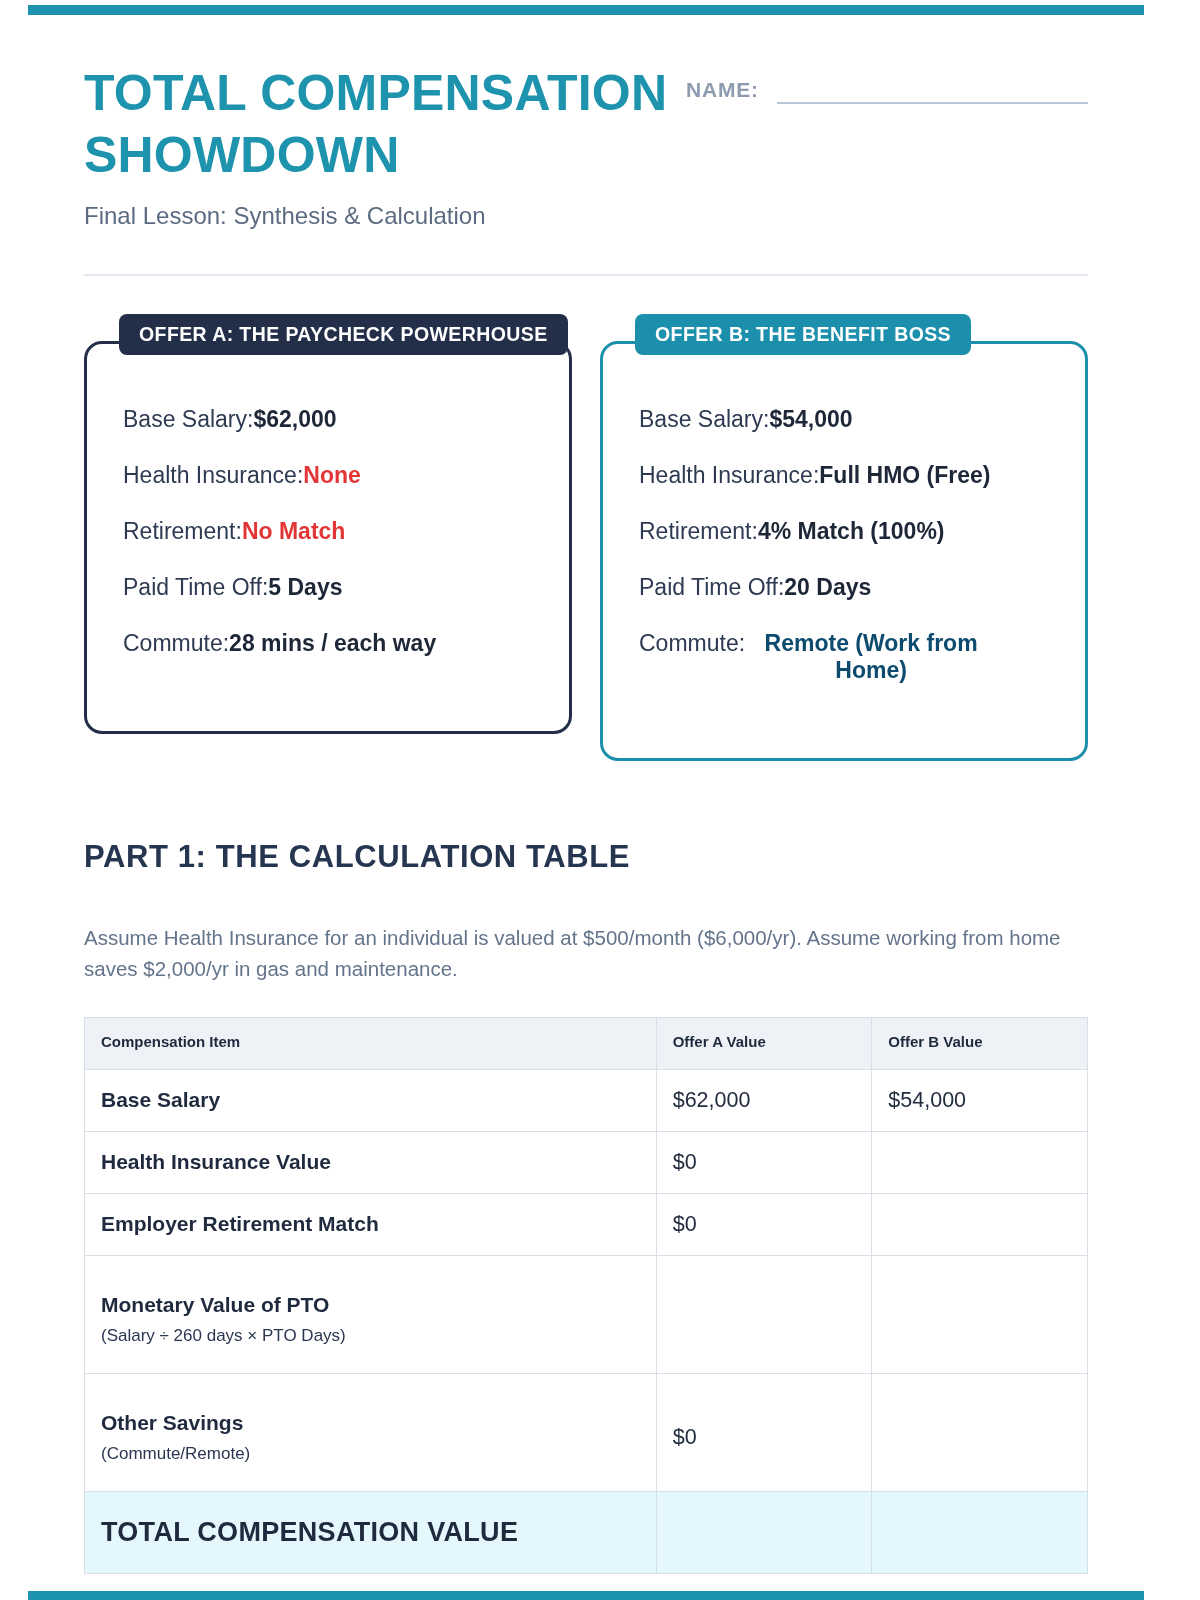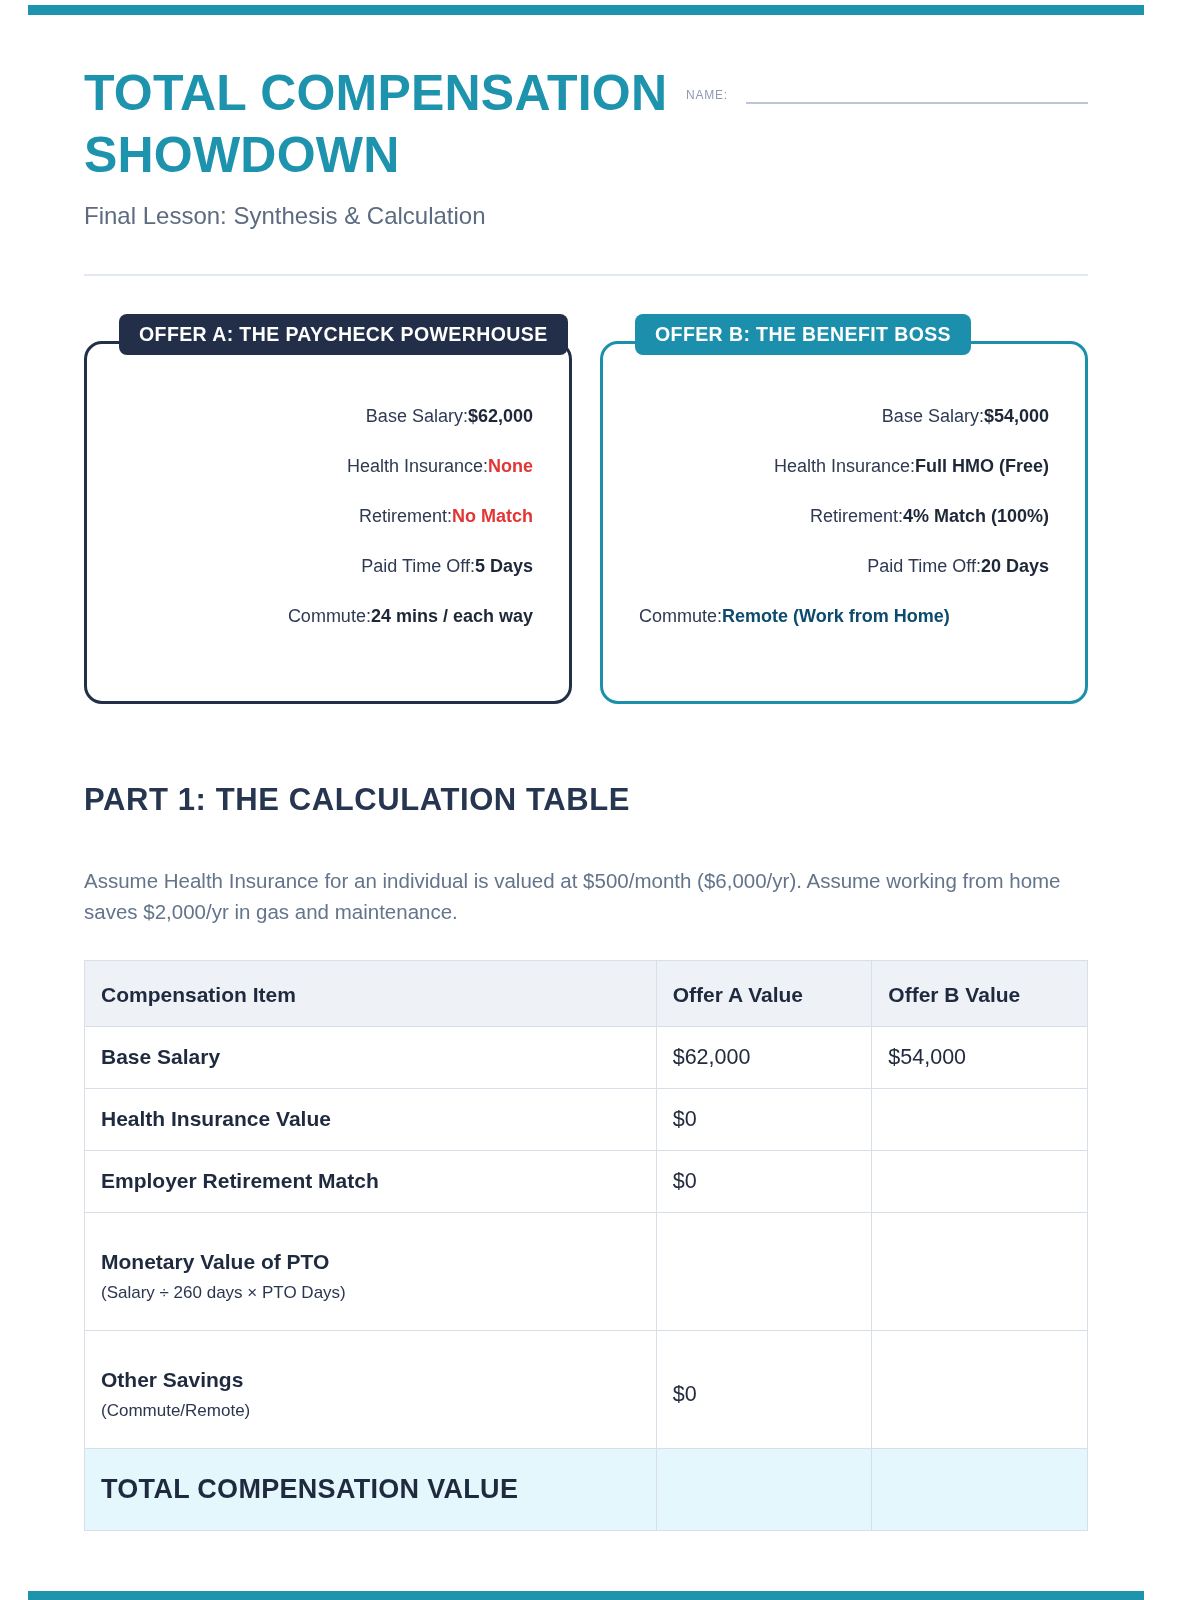--- a/index.html
+++ b/index.html
@@ -21,7 +21,7 @@
   .title{font-size:50px;line-height:1.24;font-weight:800;color:#1E93AD;letter-spacing:0.2px;}
   .subtitle{margin-top:16px;font-size:24px;font-weight:500;color:#5C6B80;}
   .name-block{display:flex;align-items:flex-end;width:402px;margin-top:14px;flex-shrink:0;}
-  .name-label{font-size:12px;font-weight:400;color:#8D9BB0;letter-spacing:0.8px;padding-bottom:2px;text-align:center;}
+  .name-label{font-size:21px;font-weight:700;color:#8D9BB0;letter-spacing:0.8px;padding-bottom:2px;text-align:center;}
   .name-line{flex:1;margin-left:18px;border-bottom:2px solid #BAC7D8;height:26px;}
 
   .divider{border:none;border-top:2px solid #E2E8EF;margin:44px 0 0 0;}

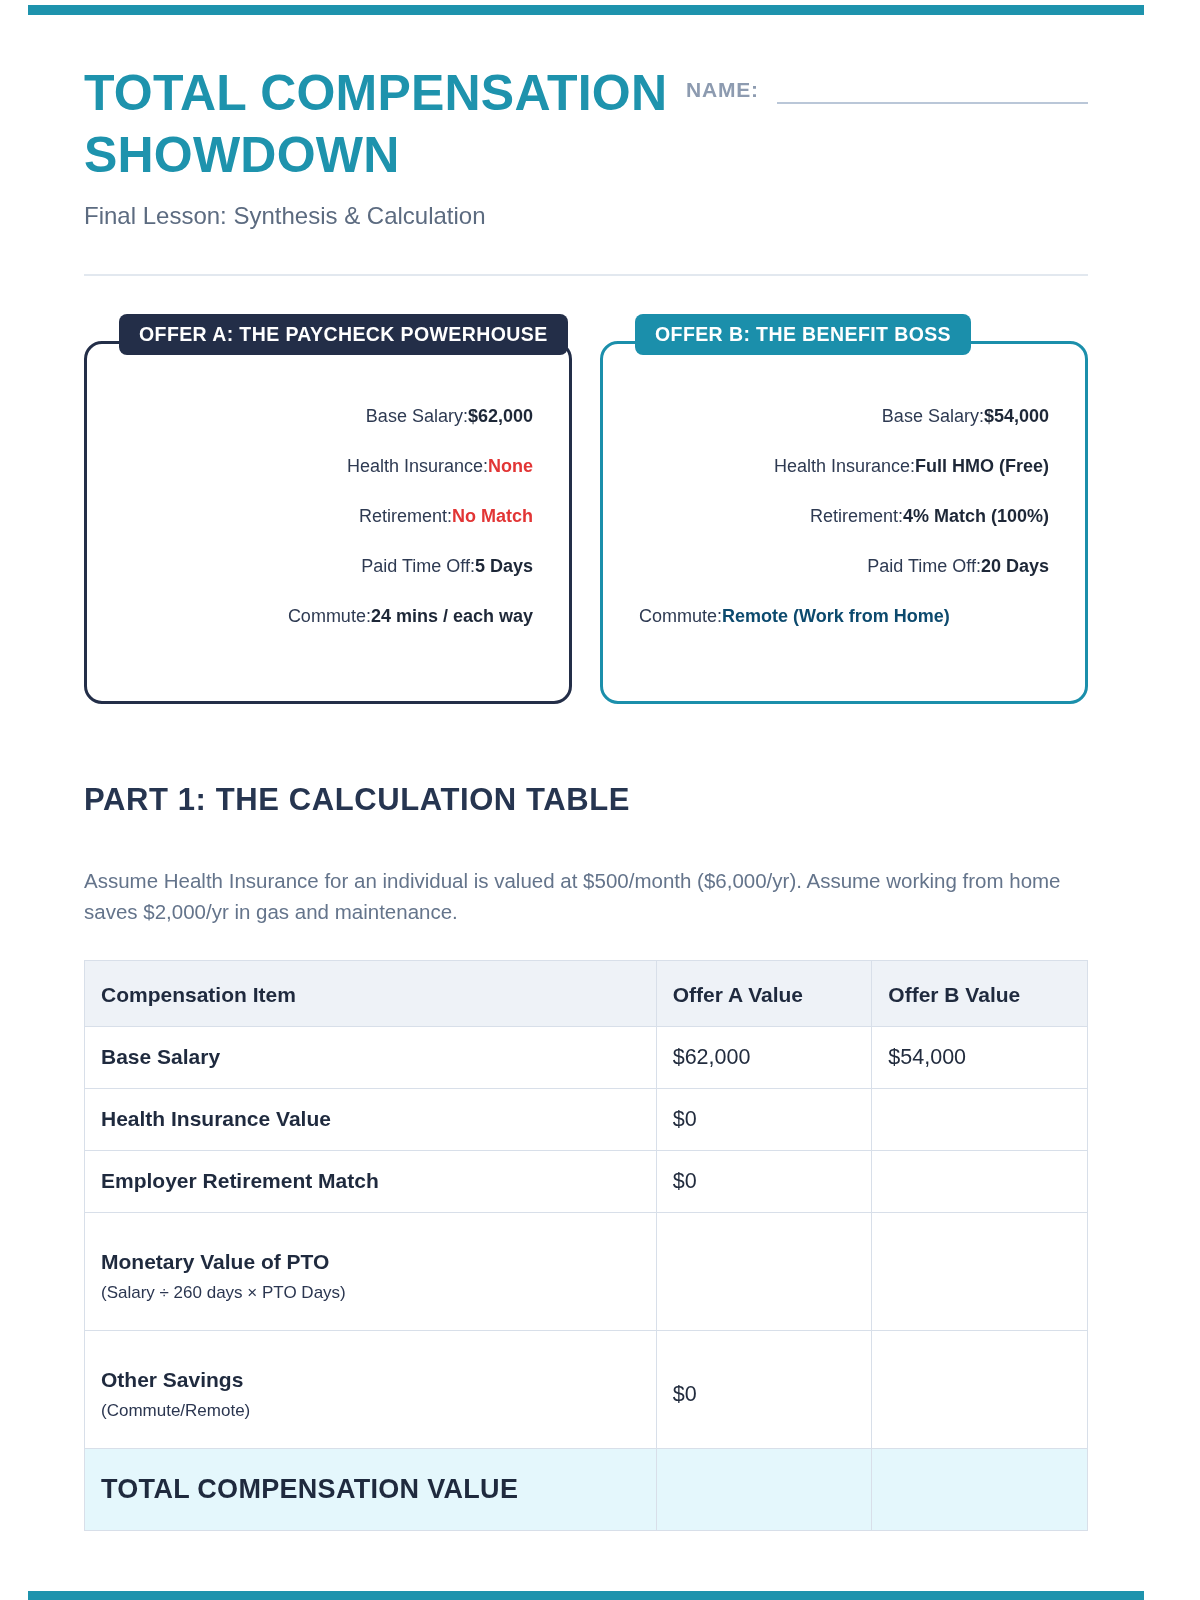--- a/index.html
+++ b/index.html
@@ -42,7 +42,7 @@
   .card-a .badge{background:#232E48;}
   .card-b .card-box{border:3px solid #1B8FAB;}
   .card-b .badge{background:#1B8FAB;}
-  .offer-row{display:flex;justify-content:flex-end;align-items:baseline;margin-bottom:29px;font-size:18px;}
+  .offer-row{display:flex;justify-content:flex-start;align-items:baseline;margin-bottom:29px;font-size:23px;}
   .offer-row:last-child{margin-bottom:0;}
   .offer-label{color:#2E3A52;font-weight:400;flex-shrink:0;}
   .offer-value{font-weight:700;color:#1D2737;text-align:right;}

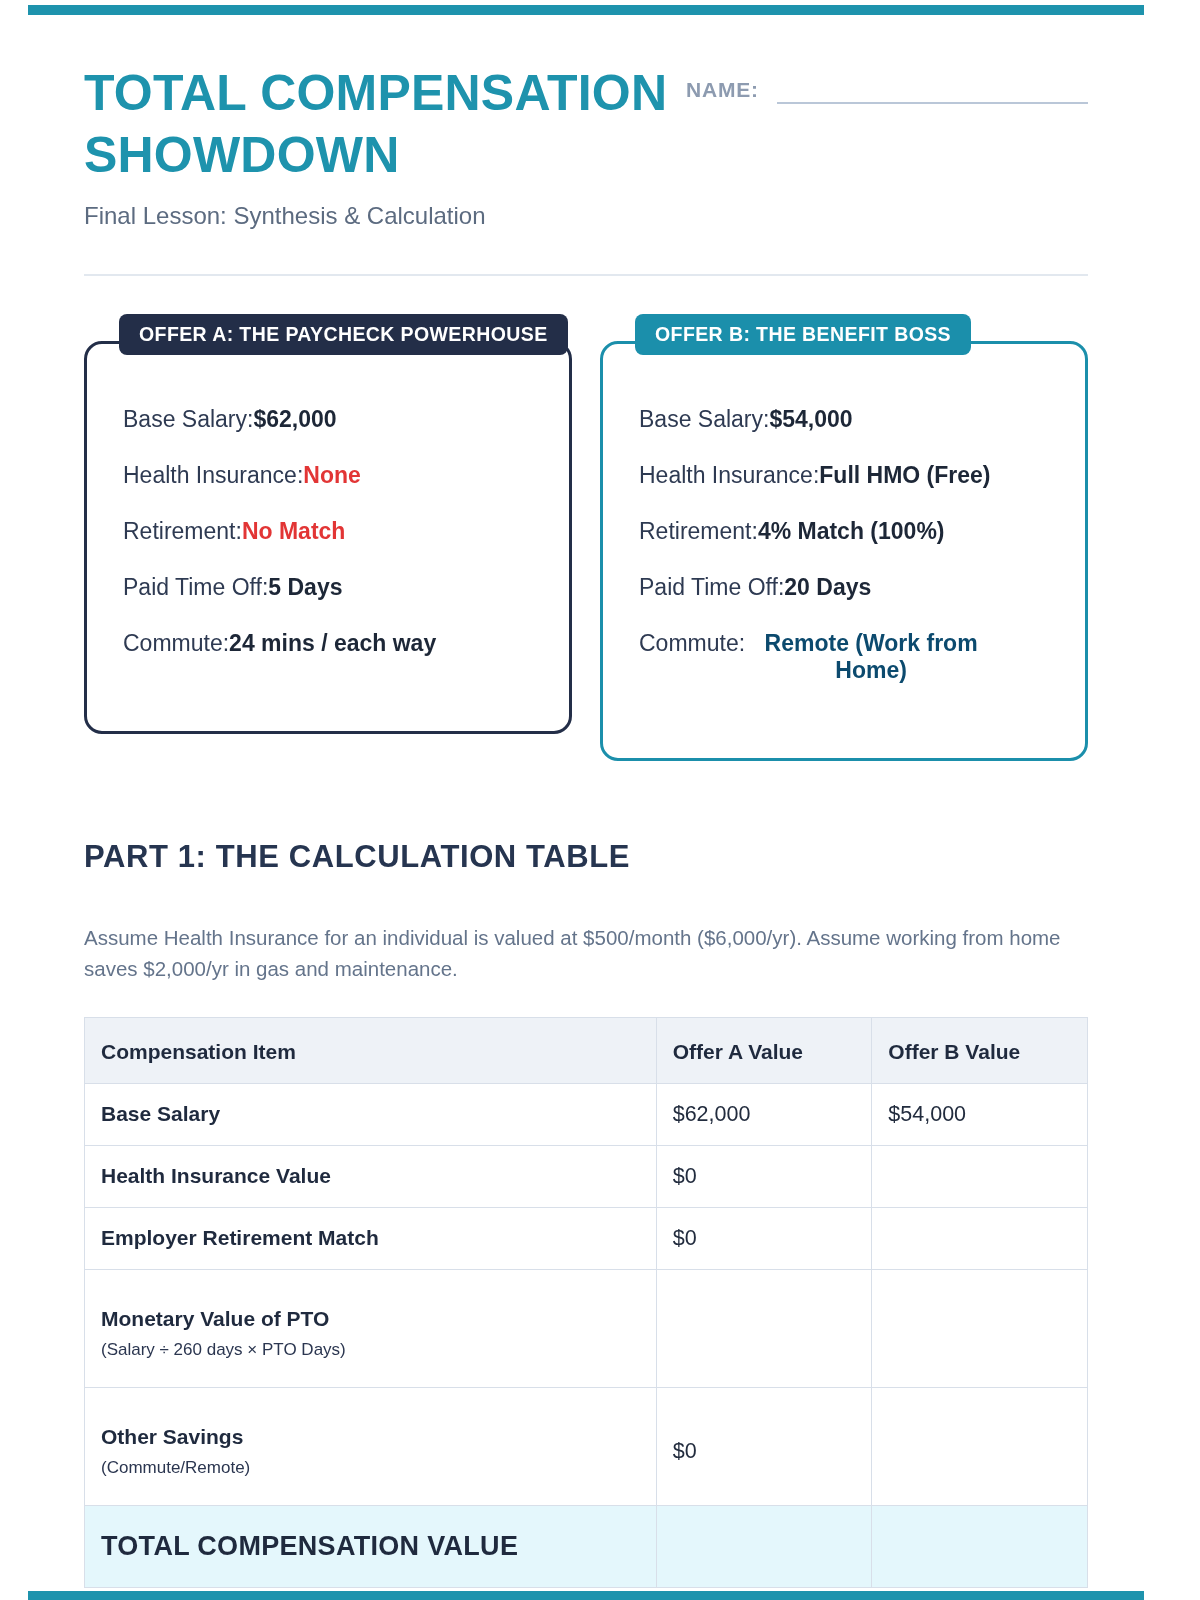--- a/index.html
+++ b/index.html
@@ -118,7 +118,7 @@
           </div>
           <div class="offer-row">
             <span class="offer-label">Commute:</span>
-            <span class="offer-value">24 mins / each way</span>
+            <span class="offer-value">28 mins / each way</span>
           </div>
         </div>
       </div>

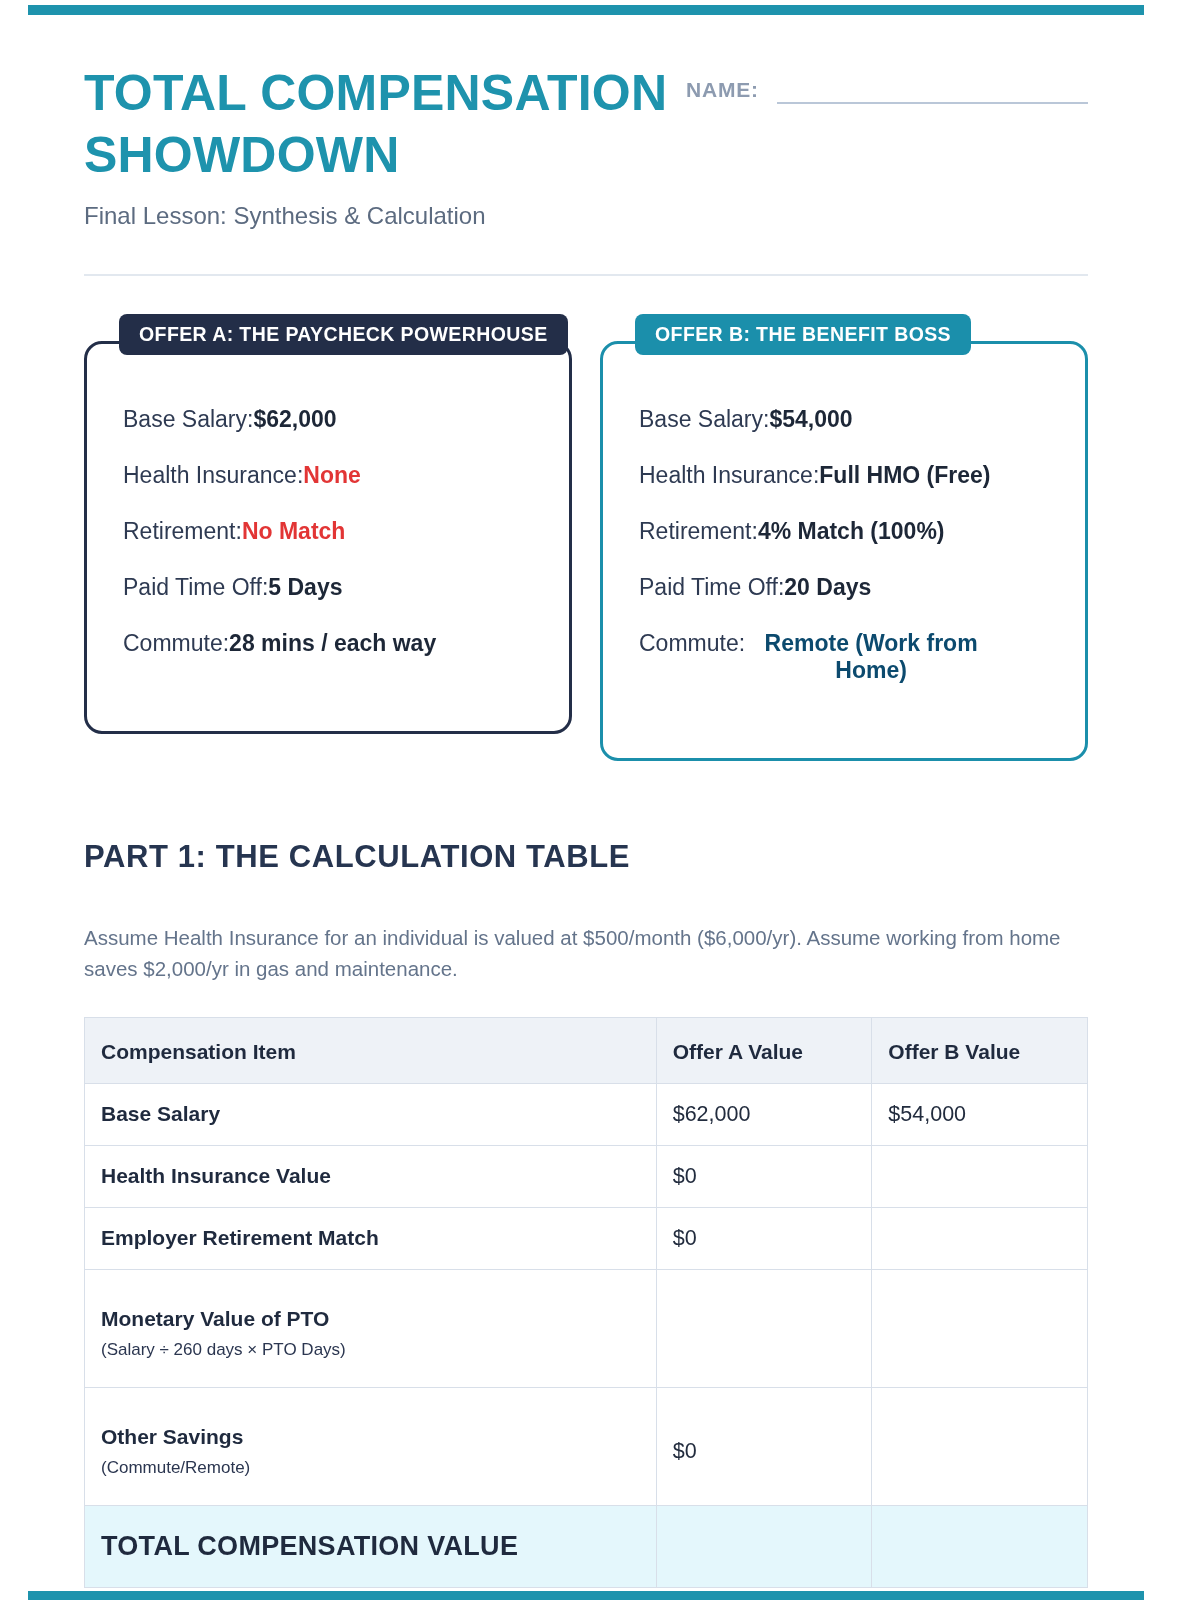--- a/index.html
+++ b/index.html
@@ -61,7 +61,7 @@
   
   table.calc{width:100%;border-collapse:collapse;margin-top:32px;}
   table.calc th,table.calc td{border:1px solid #D8DFE9;padding:18px 16px;vertical-align:middle;text-align:left;}
-  table.calc th{background:#EEF2F7;font-size:21px;font-weight:700;color:#1F2A3E;padding-top:22px;padding-bottom:19px;}
+  table.calc th{background:#EEF2F7;font-size:15px;font-weight:700;color:#1F2A3E;padding-top:15px;padding-bottom:19px;}
   .col-item{width:57%;}
   .col-a{width:21.5%;}
   .col-b{width:21.5%;}

